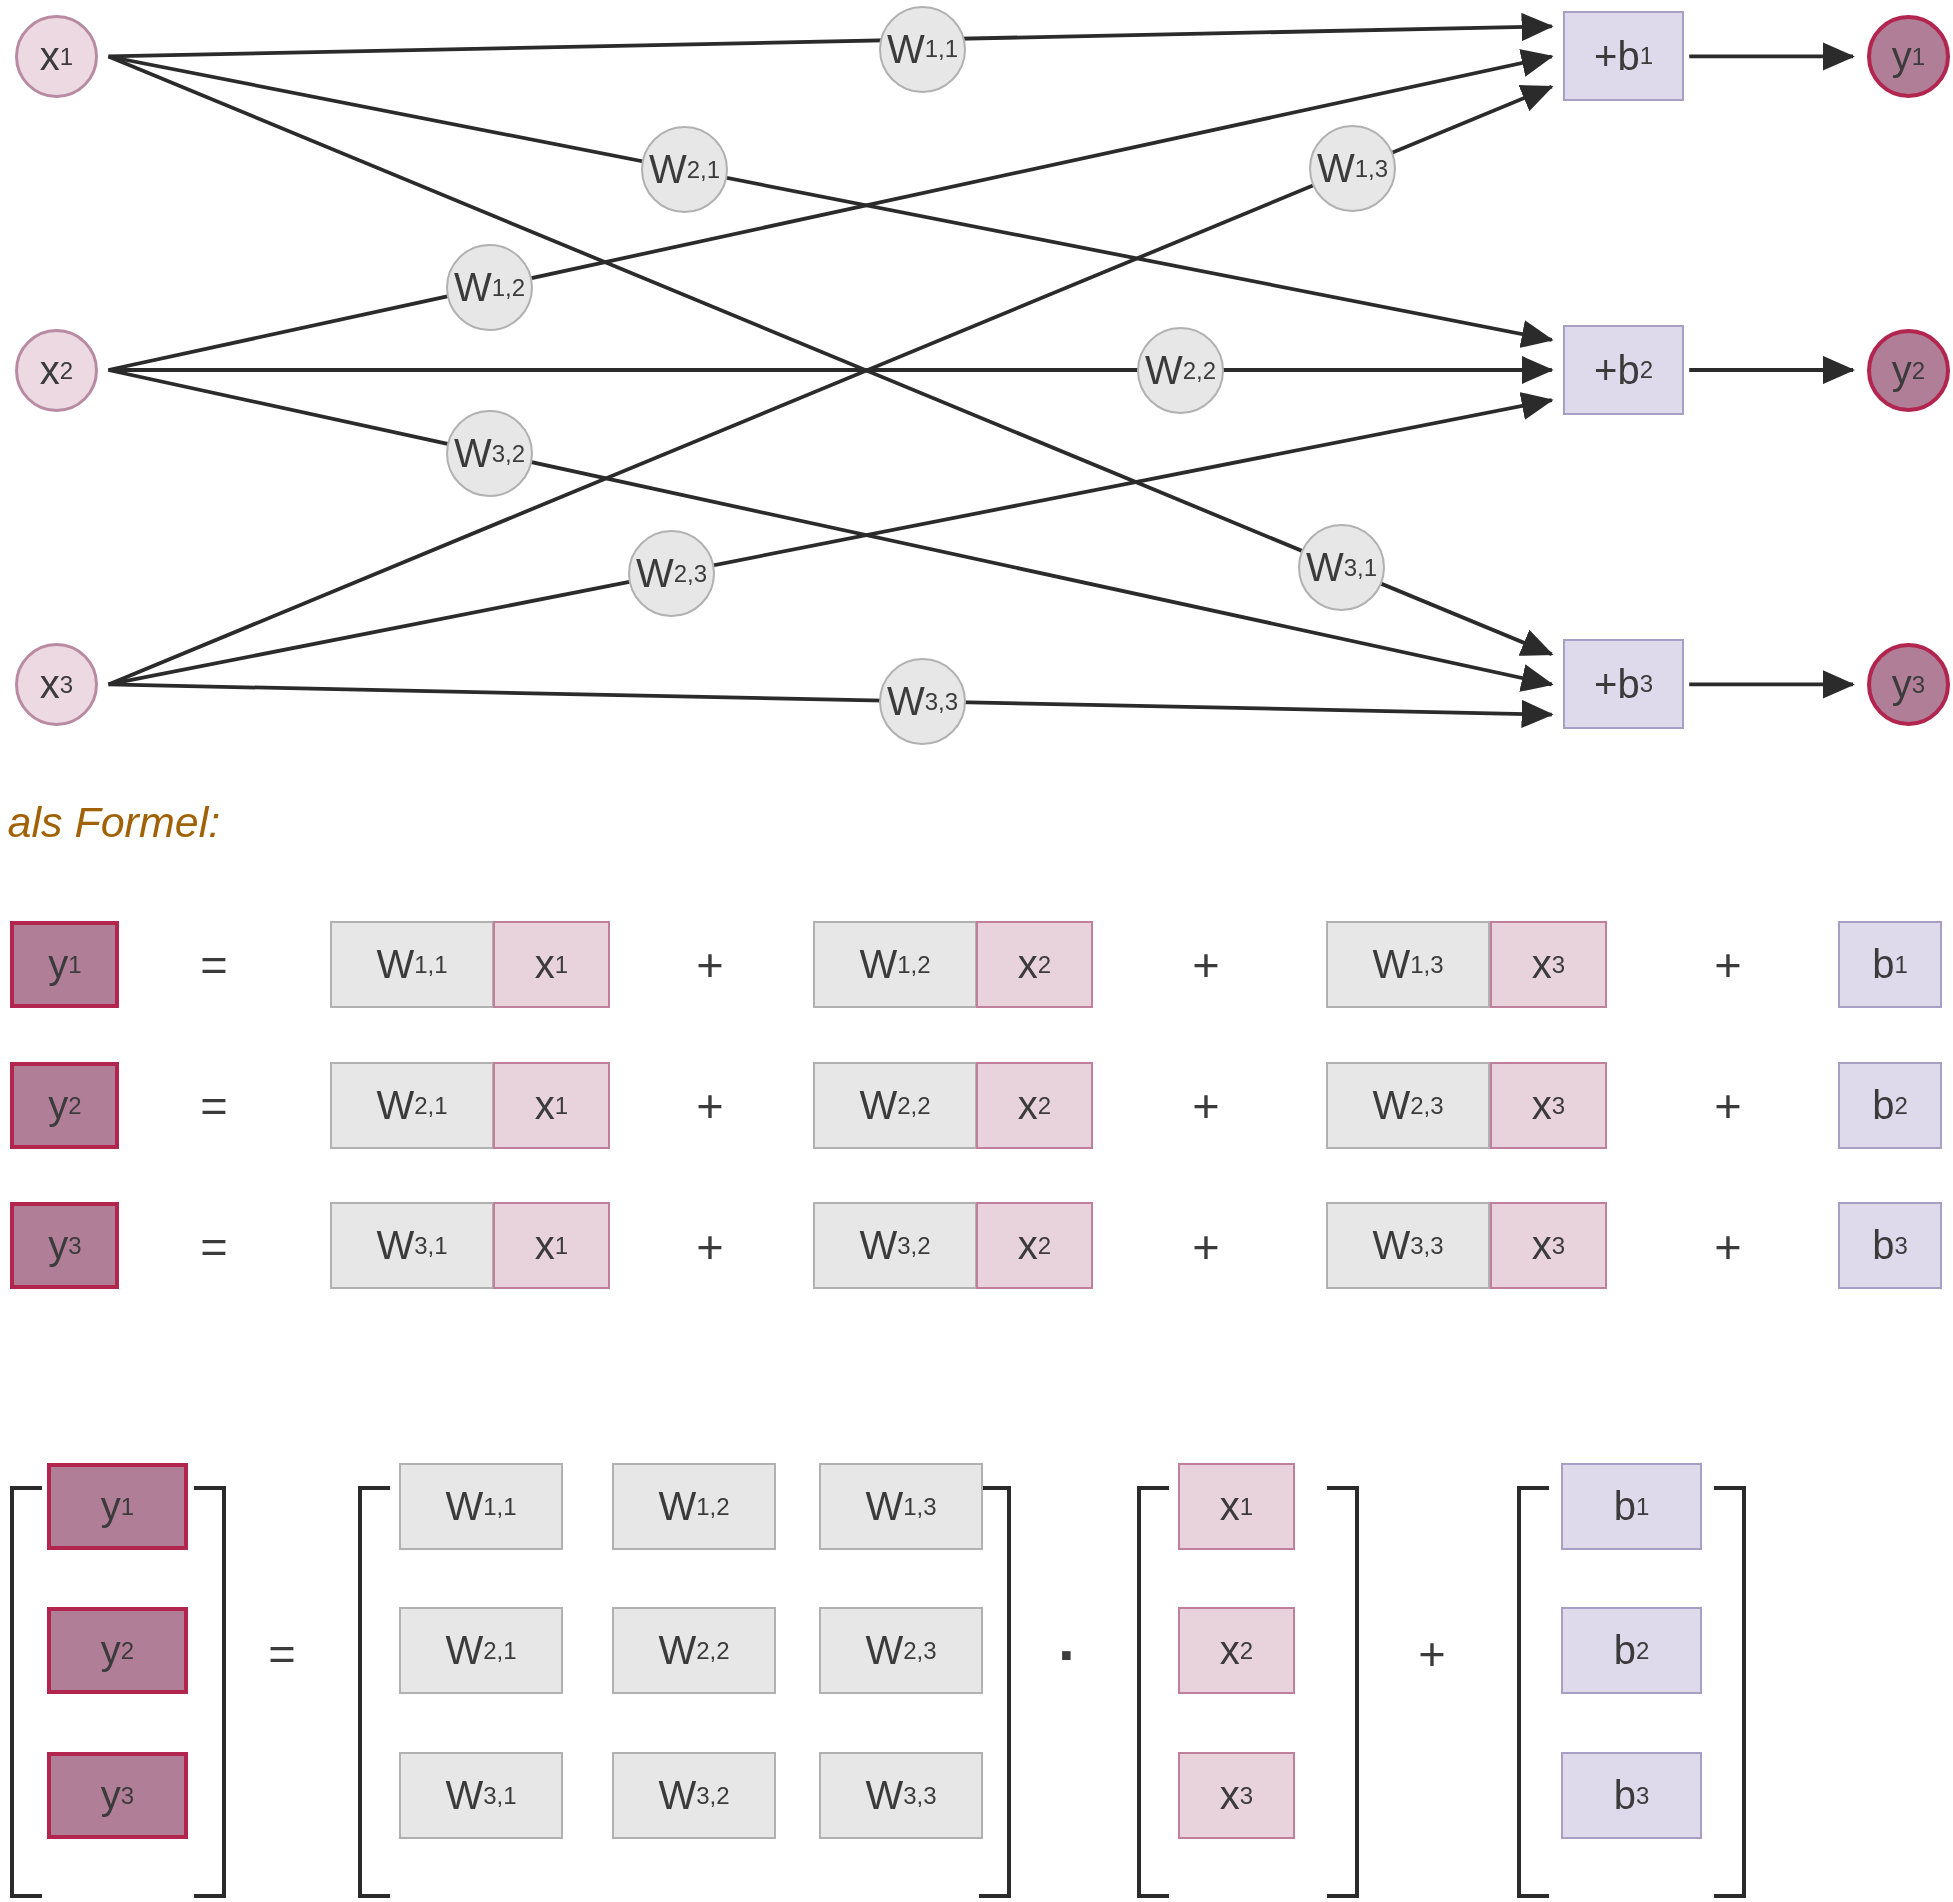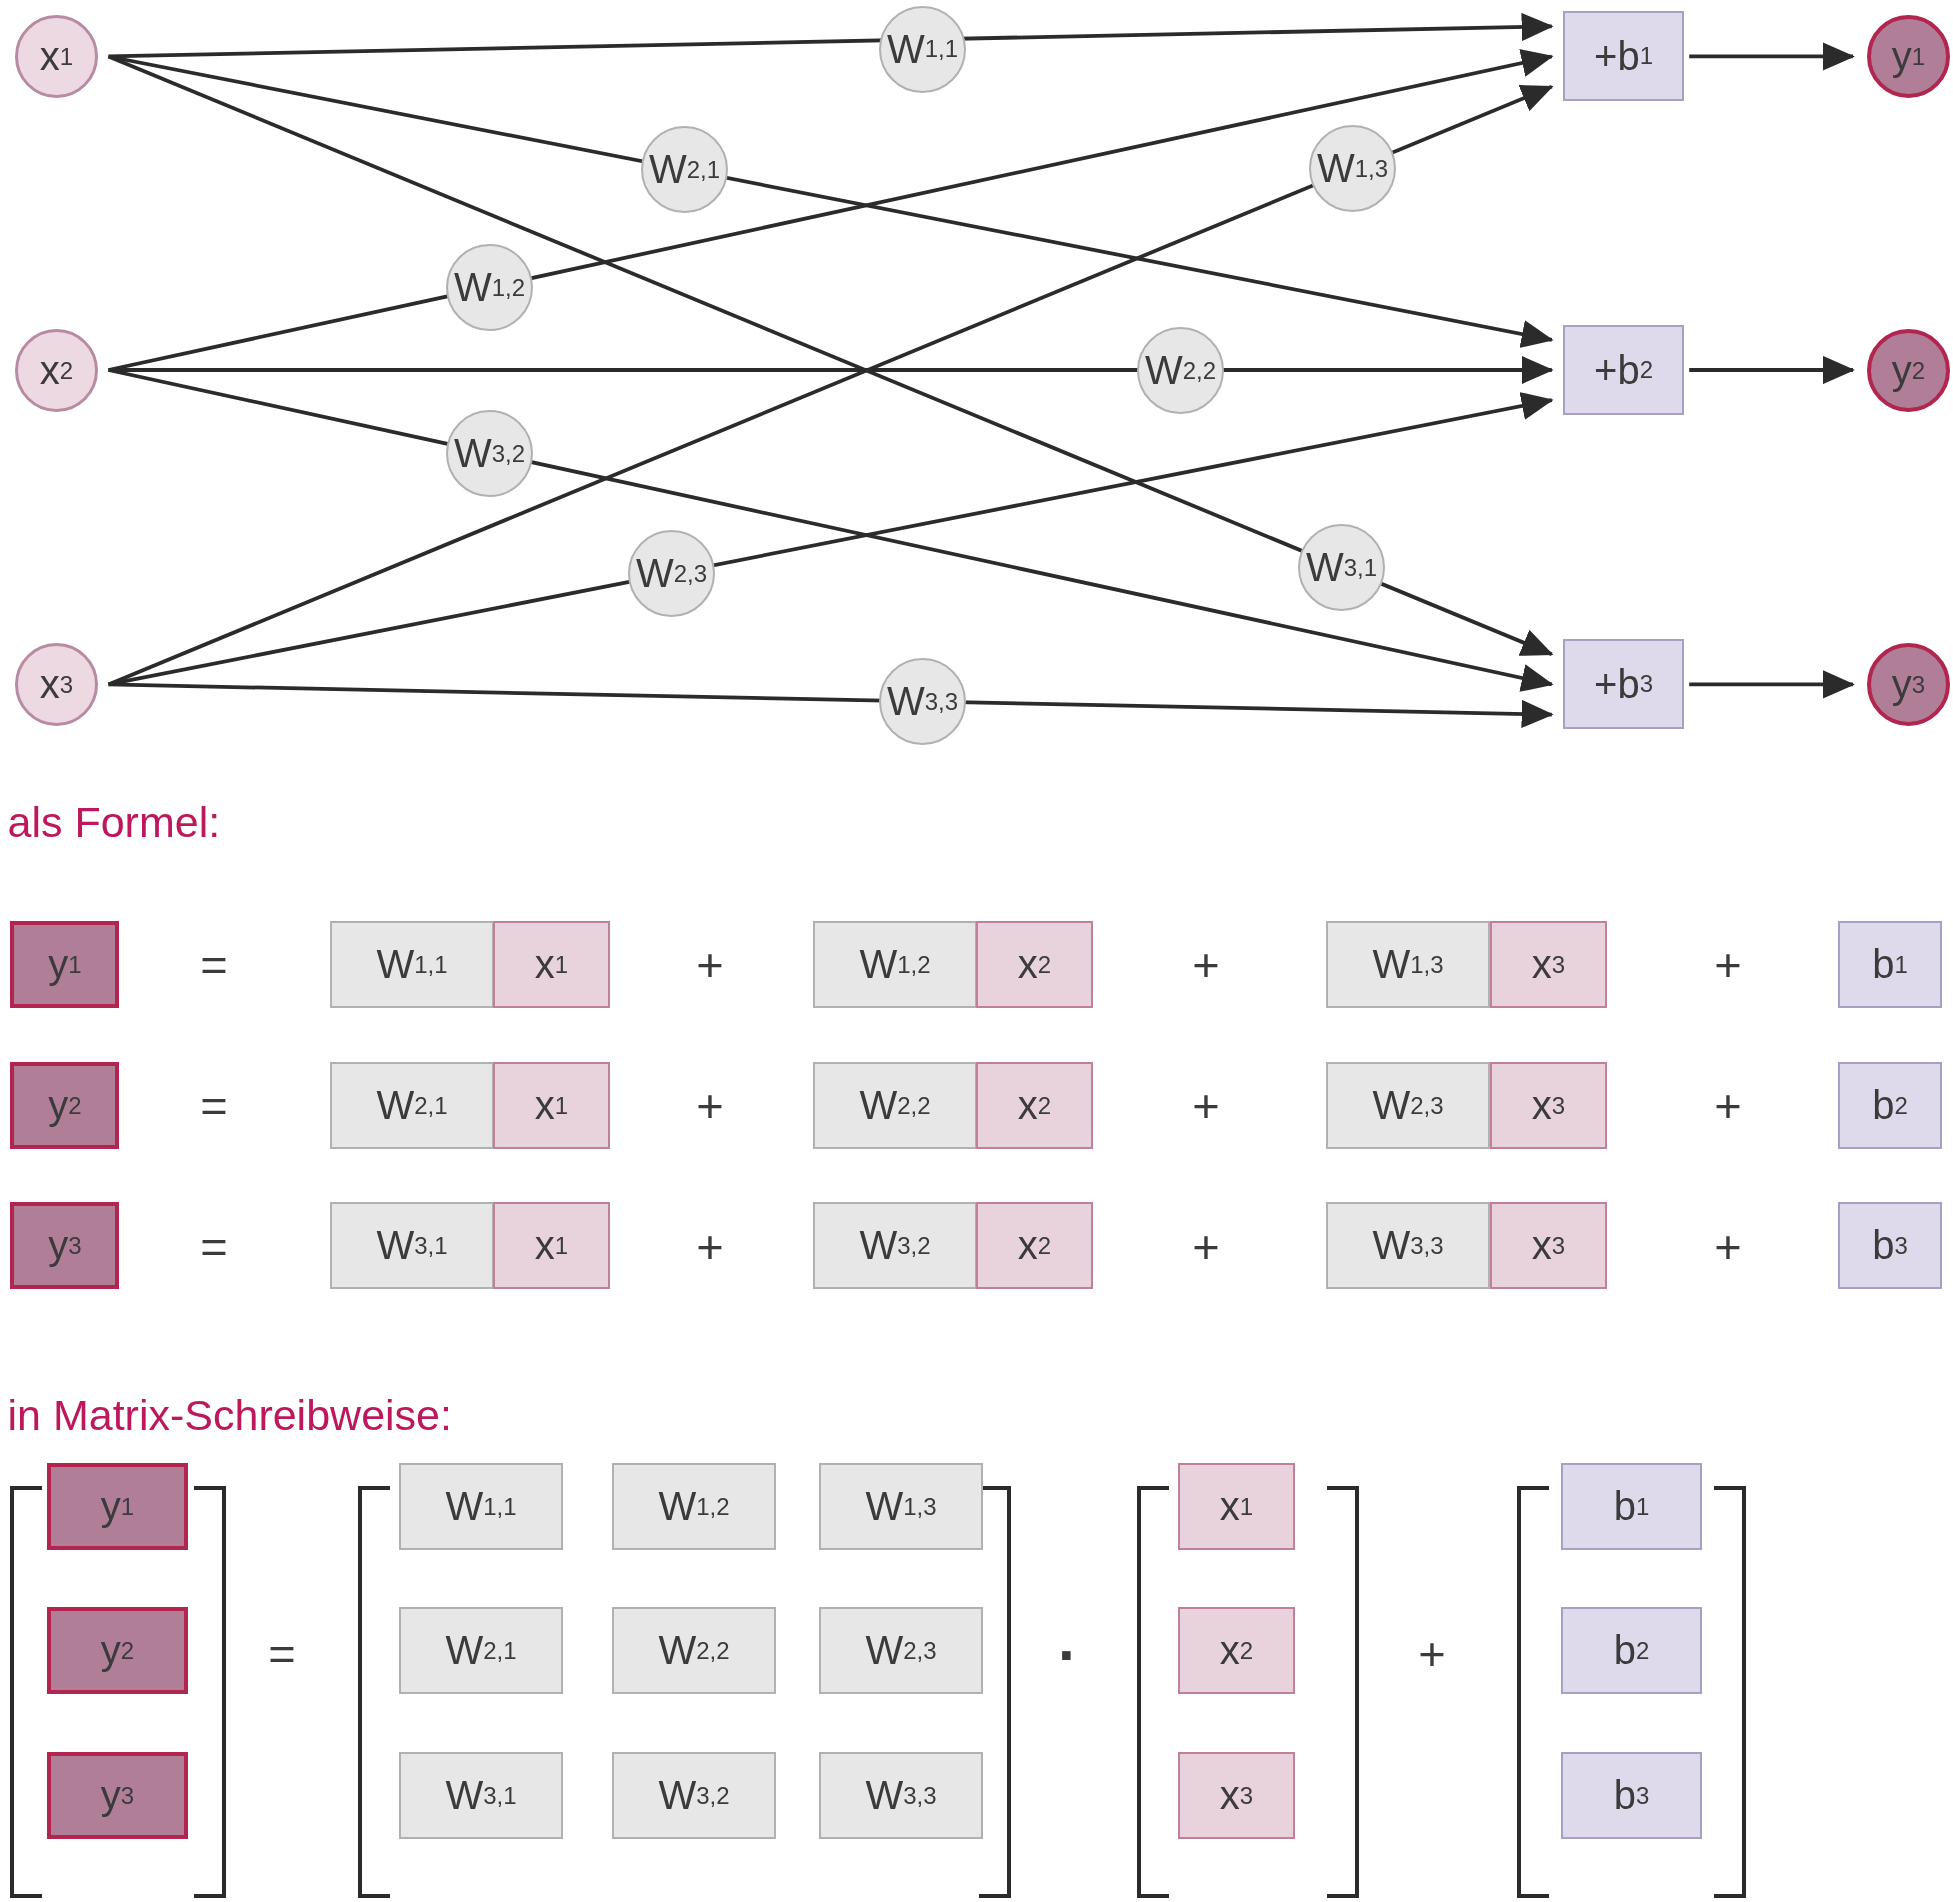--- a/index.html
+++ b/index.html
@@ -25,7 +25,7 @@
 
   .op { position:absolute; transform:translate(-50%,-50%); font-size:47px; color:#3b3b3b; }
   .op-dot { font-size:60px; font-weight:bold; }
-  .heading { position:absolute; font-size:43px; color:#be185d; }
+  .heading { position:absolute; font-size:43px; color:#a16207;font-style:italic; }
 
   .bracket-l { position:absolute; width:32px; box-sizing:border-box;
                border-left:4.7px solid #2b2b2b; border-top:4.7px solid #2b2b2b; border-bottom:4.7px solid #2b2b2b; }

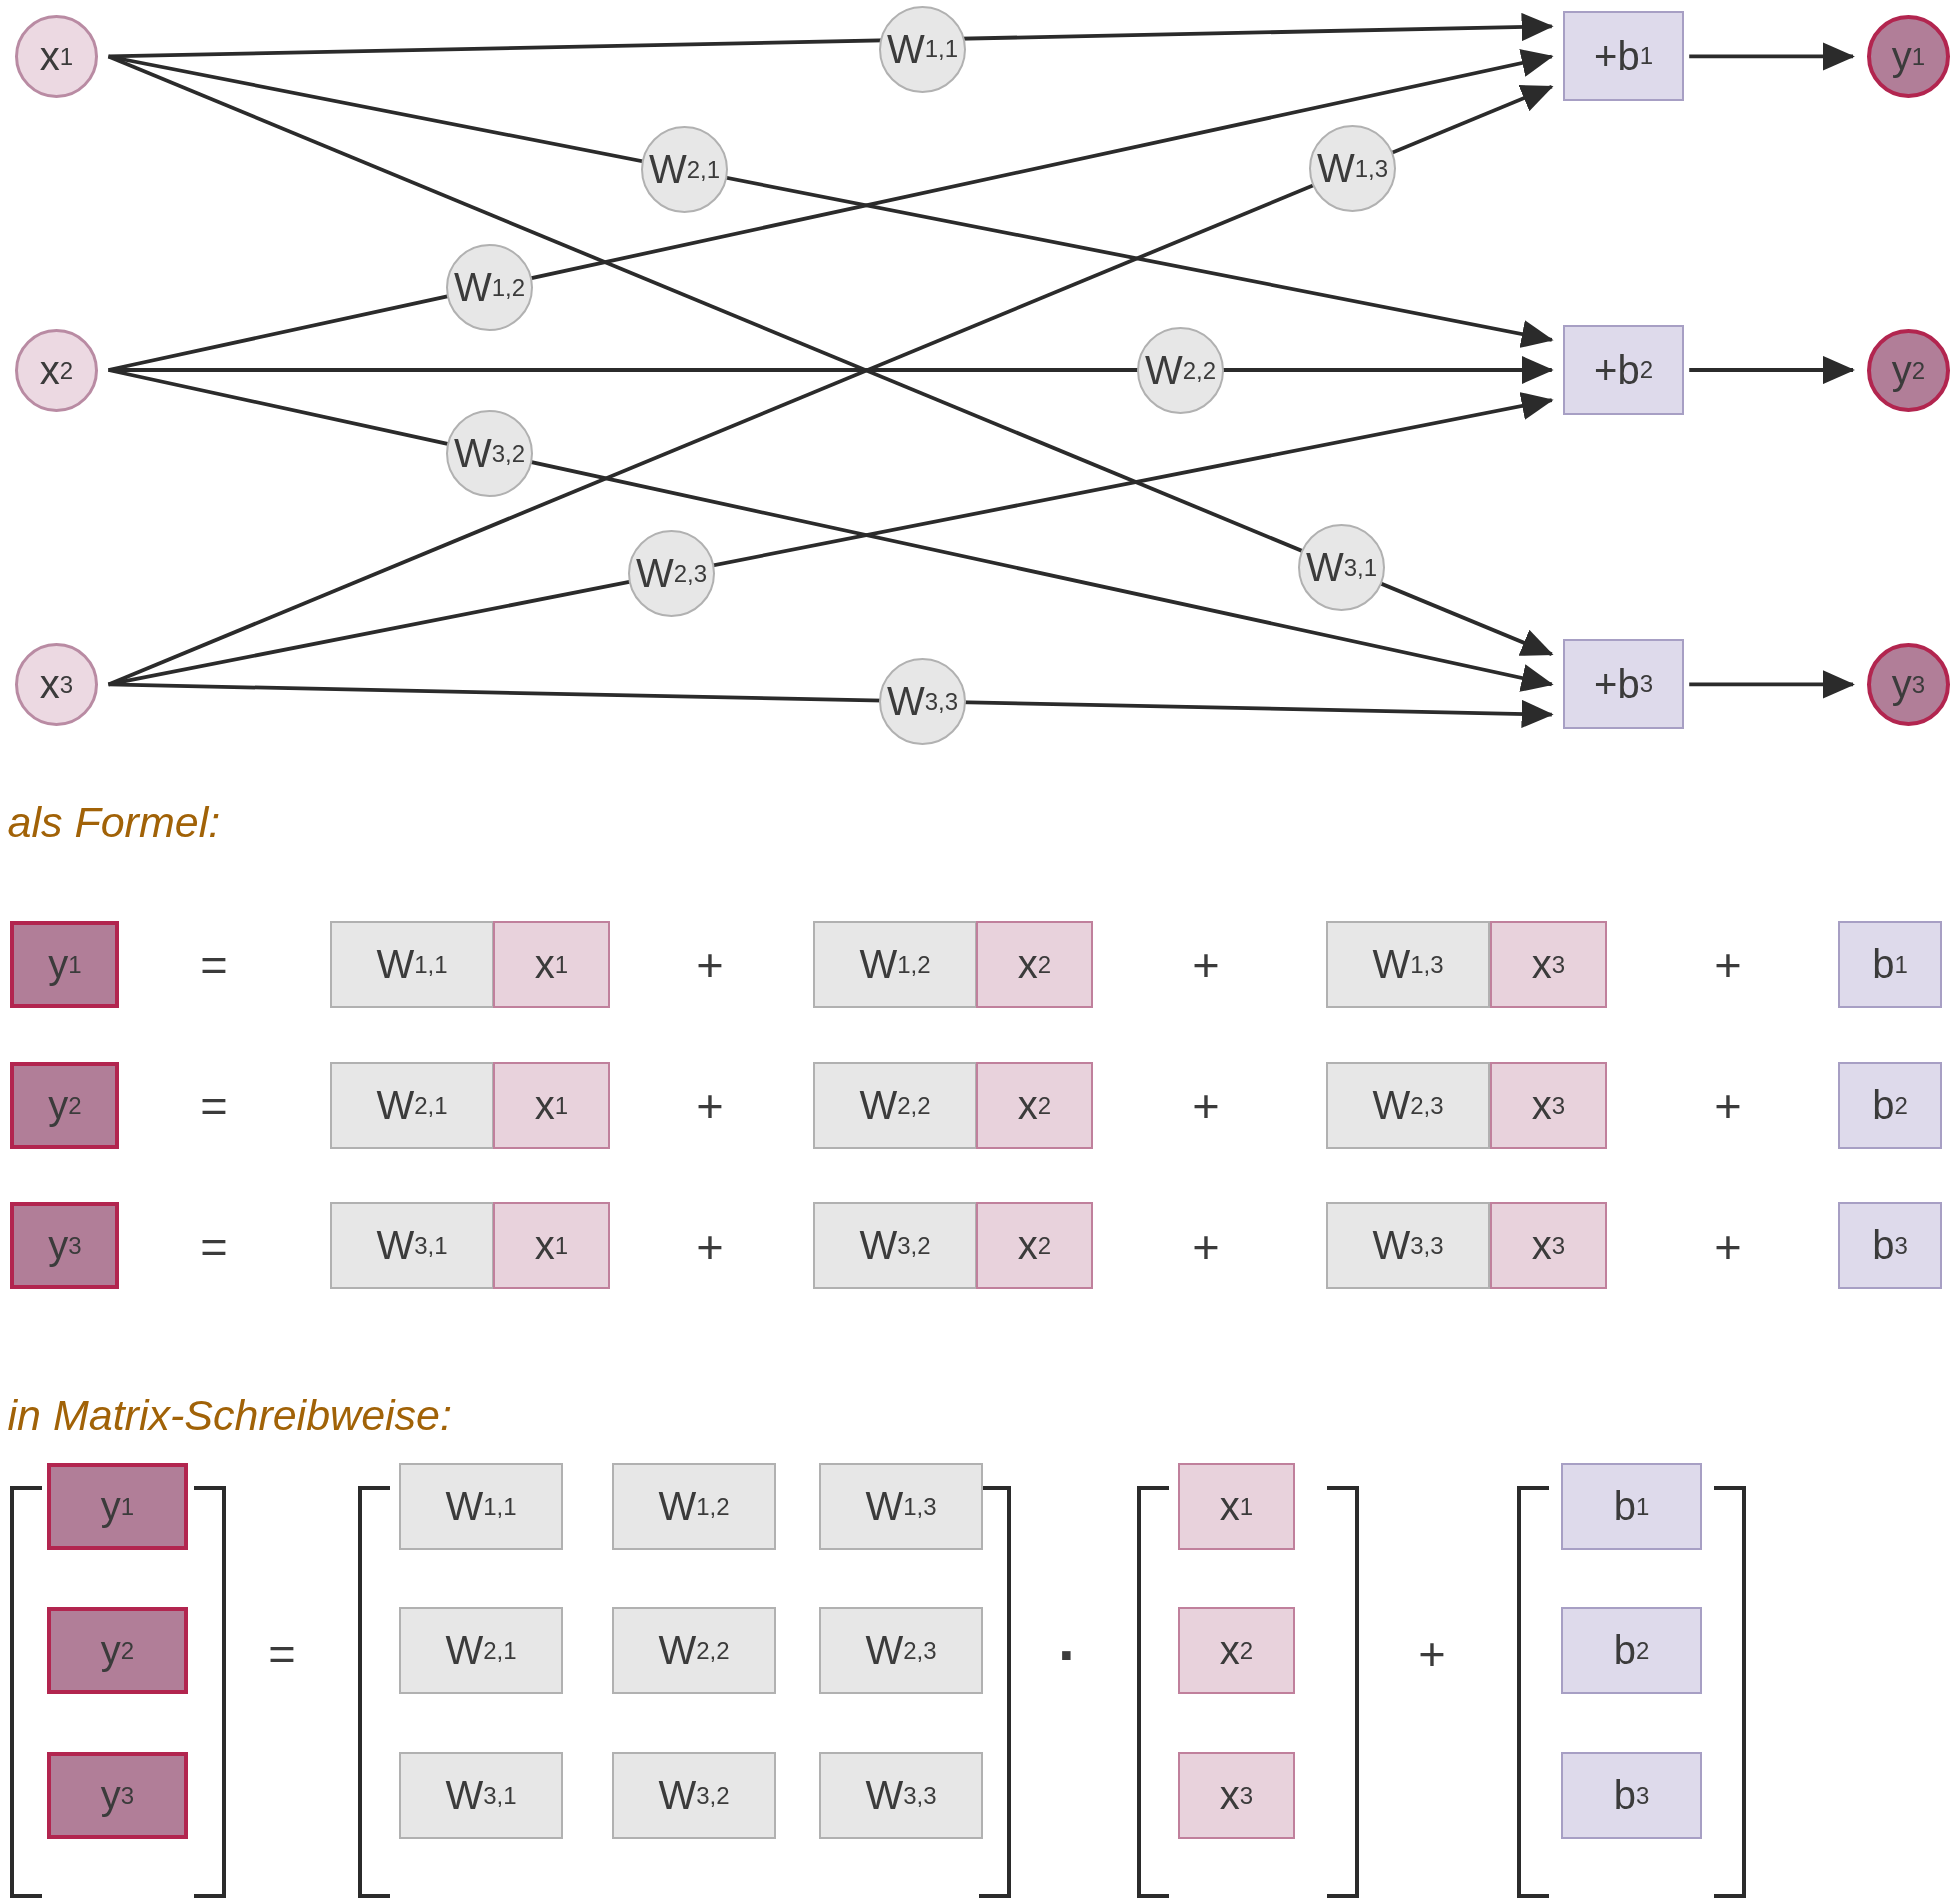--- a/index.html
+++ b/index.html
@@ -123,7 +123,6 @@
   <div class="op" style="left:1728px;top:1246px">+</div>
   <div class="box b-b" style="left:1838px;top:1202px">b<sub>3</sub></div>
 
-  <div class="heading" style="left:7.5px;top:1391px">in Matrix-Schreibweise:</div>
 
   <div class="bracket-l" style="left:10.4px;top:1486px;height:412px"></div>
   <div class="bracket-r" style="left:194px;top:1486px;height:412px"></div>

